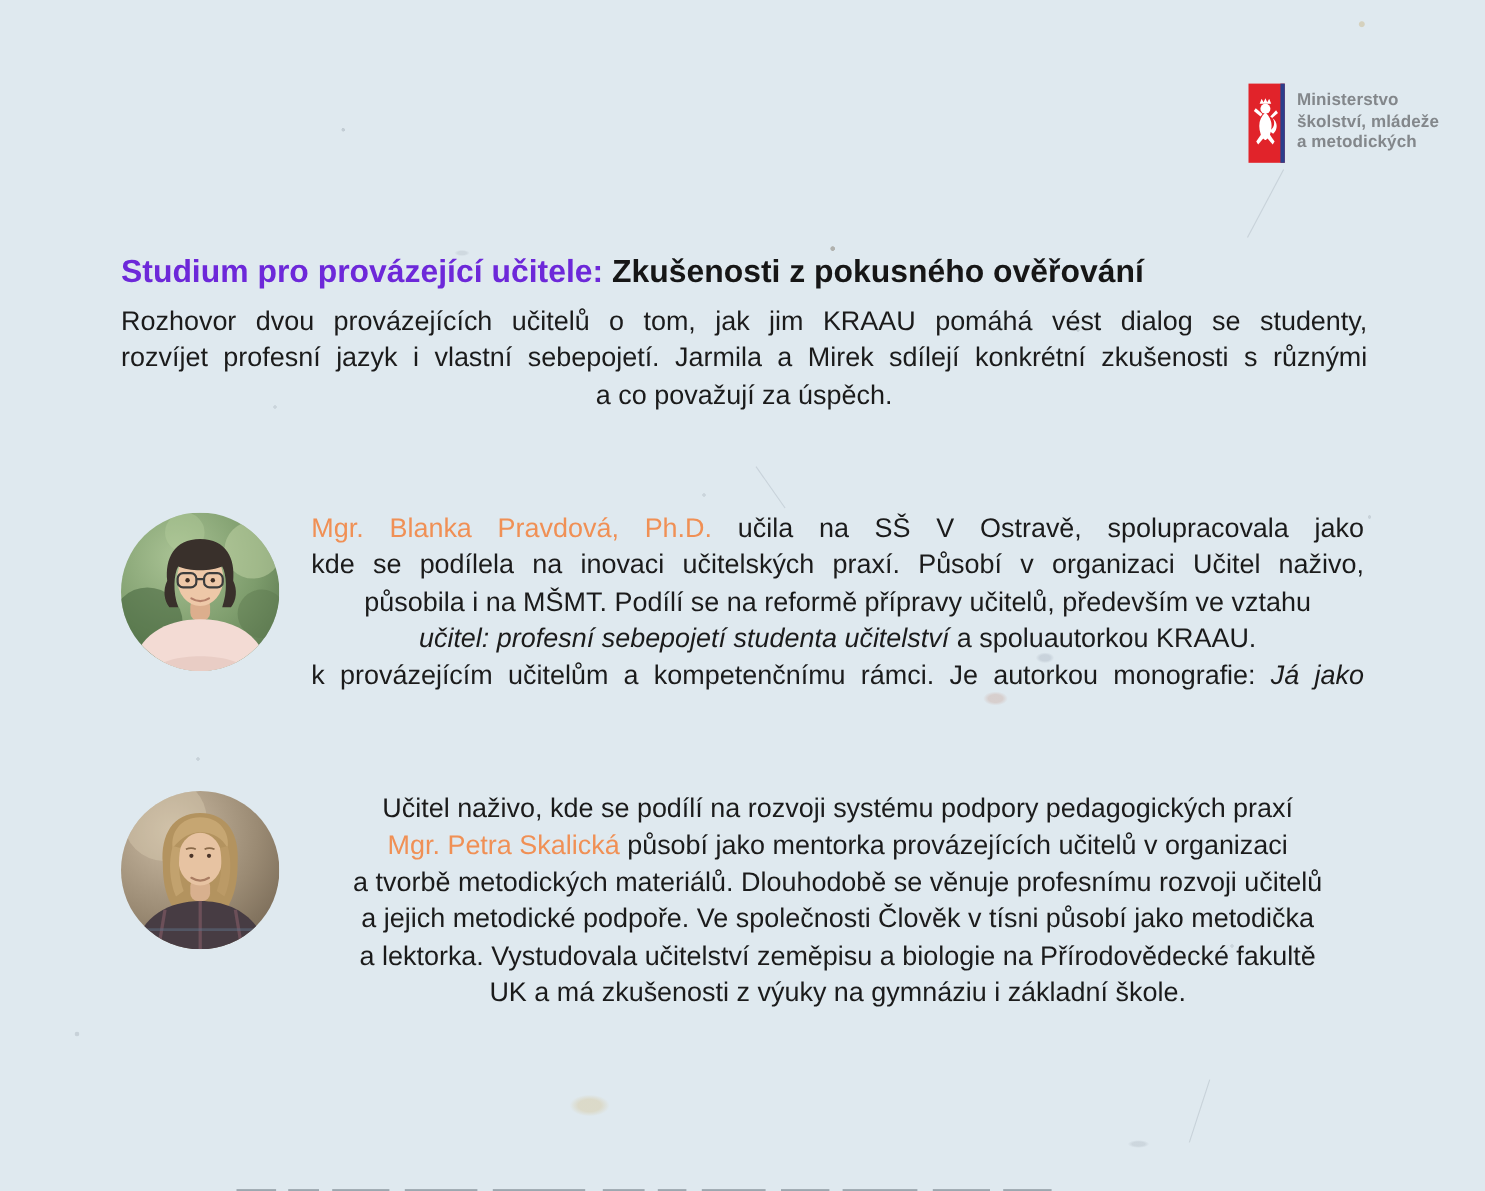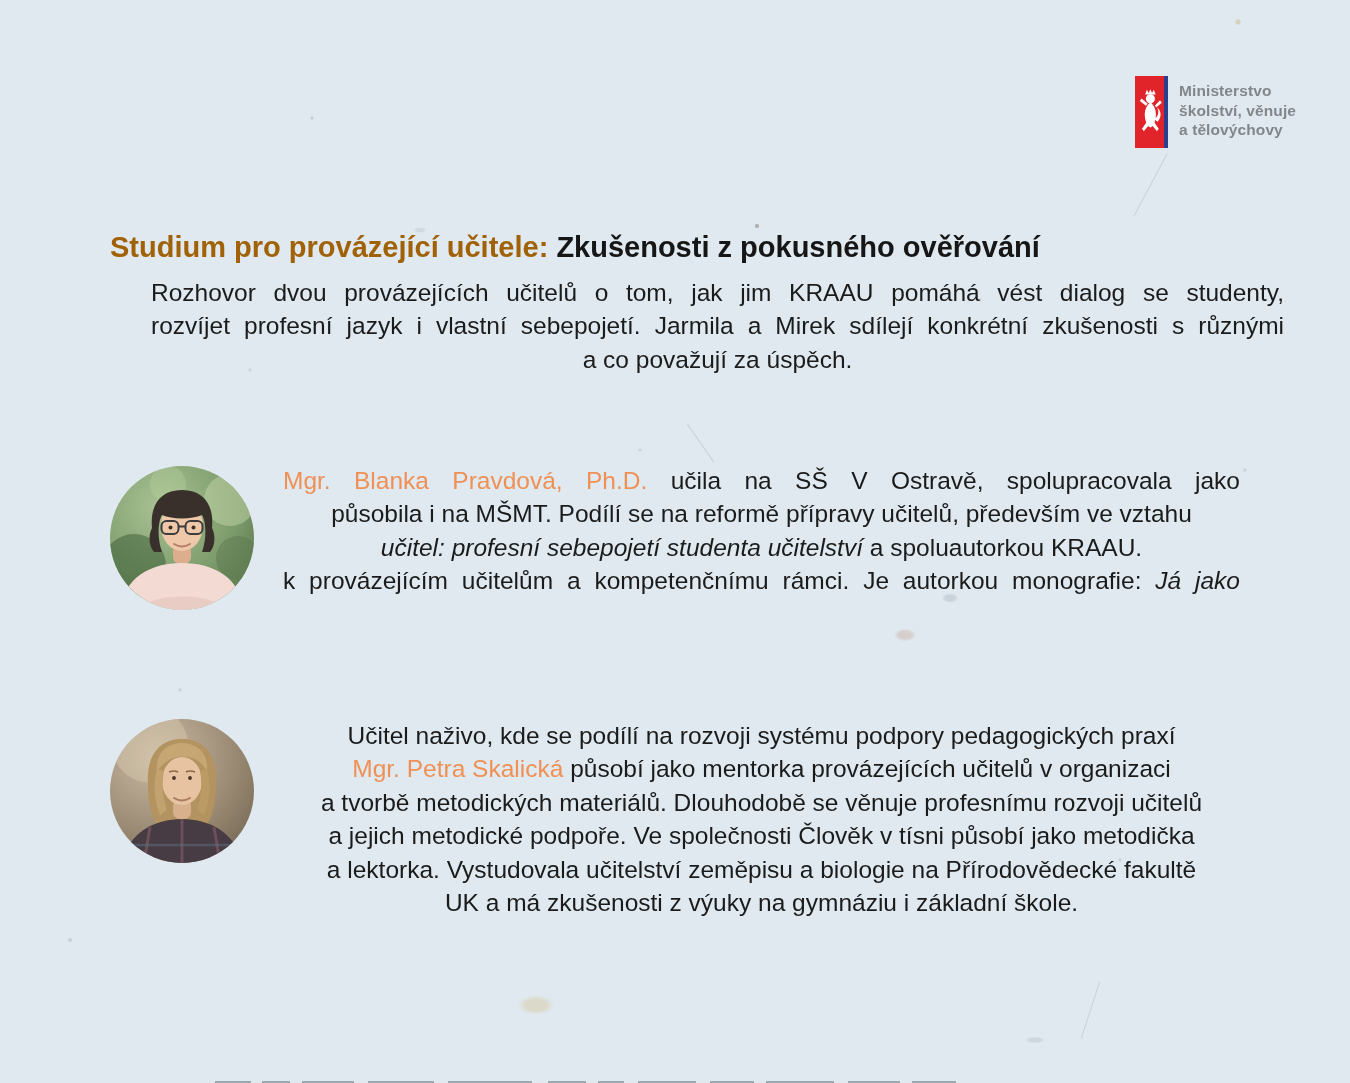--- a/index.html
+++ b/index.html
@@ -102,7 +102,7 @@
     </div>
     <div class="logo-text">
       <div>Ministerstvo</div>
-      <div>školství, věnuje</div>
+      <div>školství, mládeže</div>
       <div>a tělovýchovy</div>
     </div>
   </div>

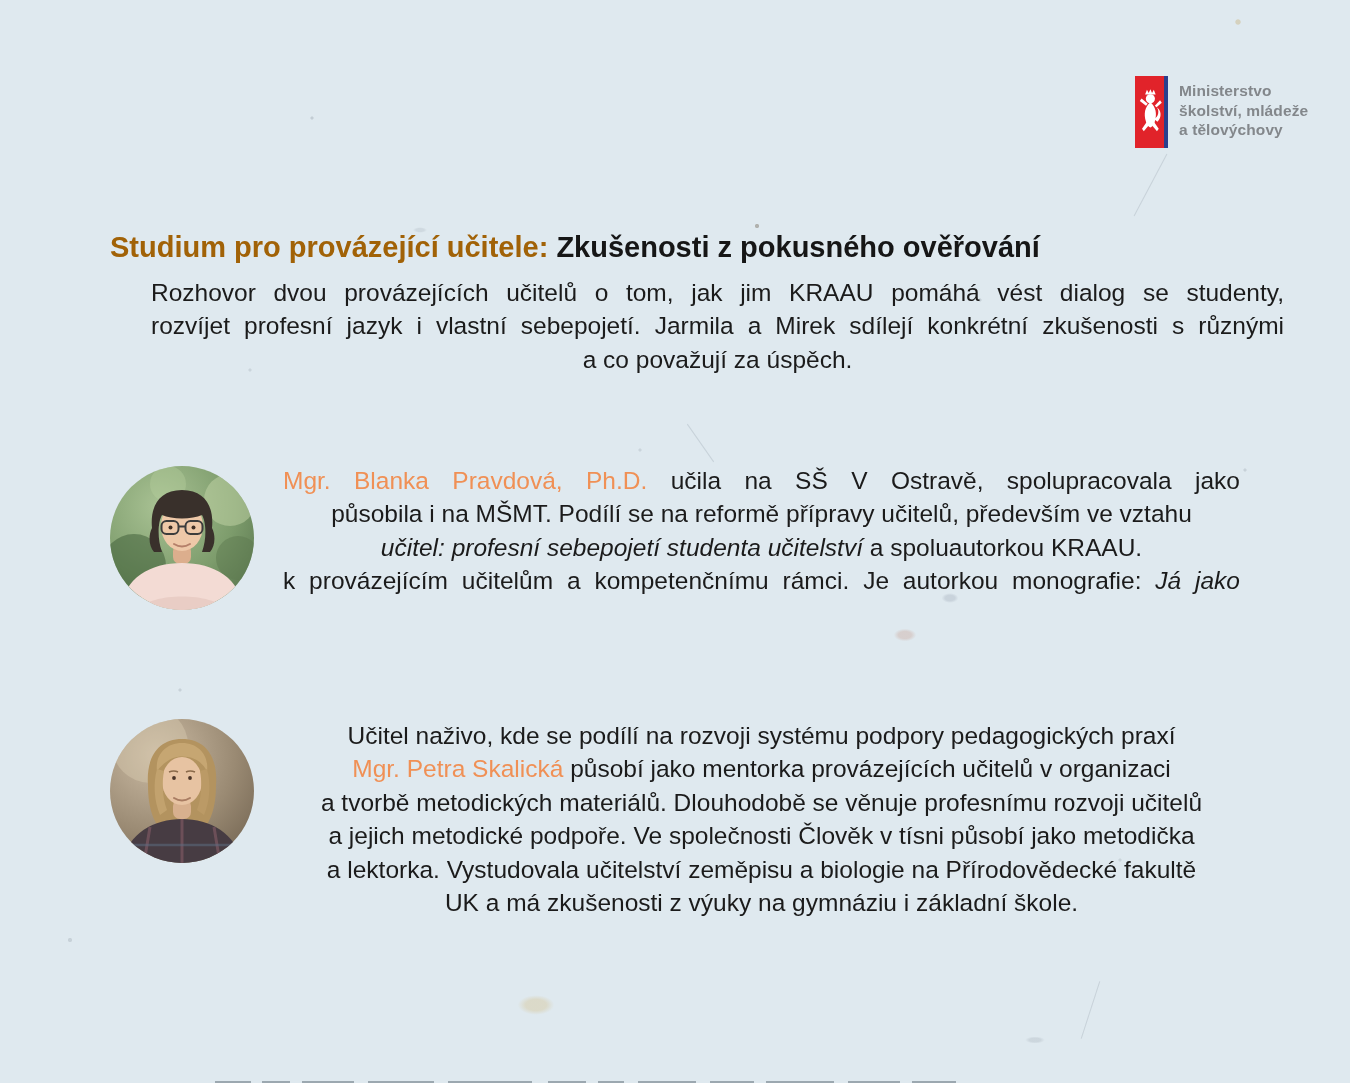--- a/index.html
+++ b/index.html
@@ -103,7 +103,7 @@
     <div class="logo-text">
       <div>Ministerstvo</div>
       <div>školství, mládeže</div>
-      <div>a tělovýchovy</div>
+      <div>a metodických</div>
     </div>
   </div>
 

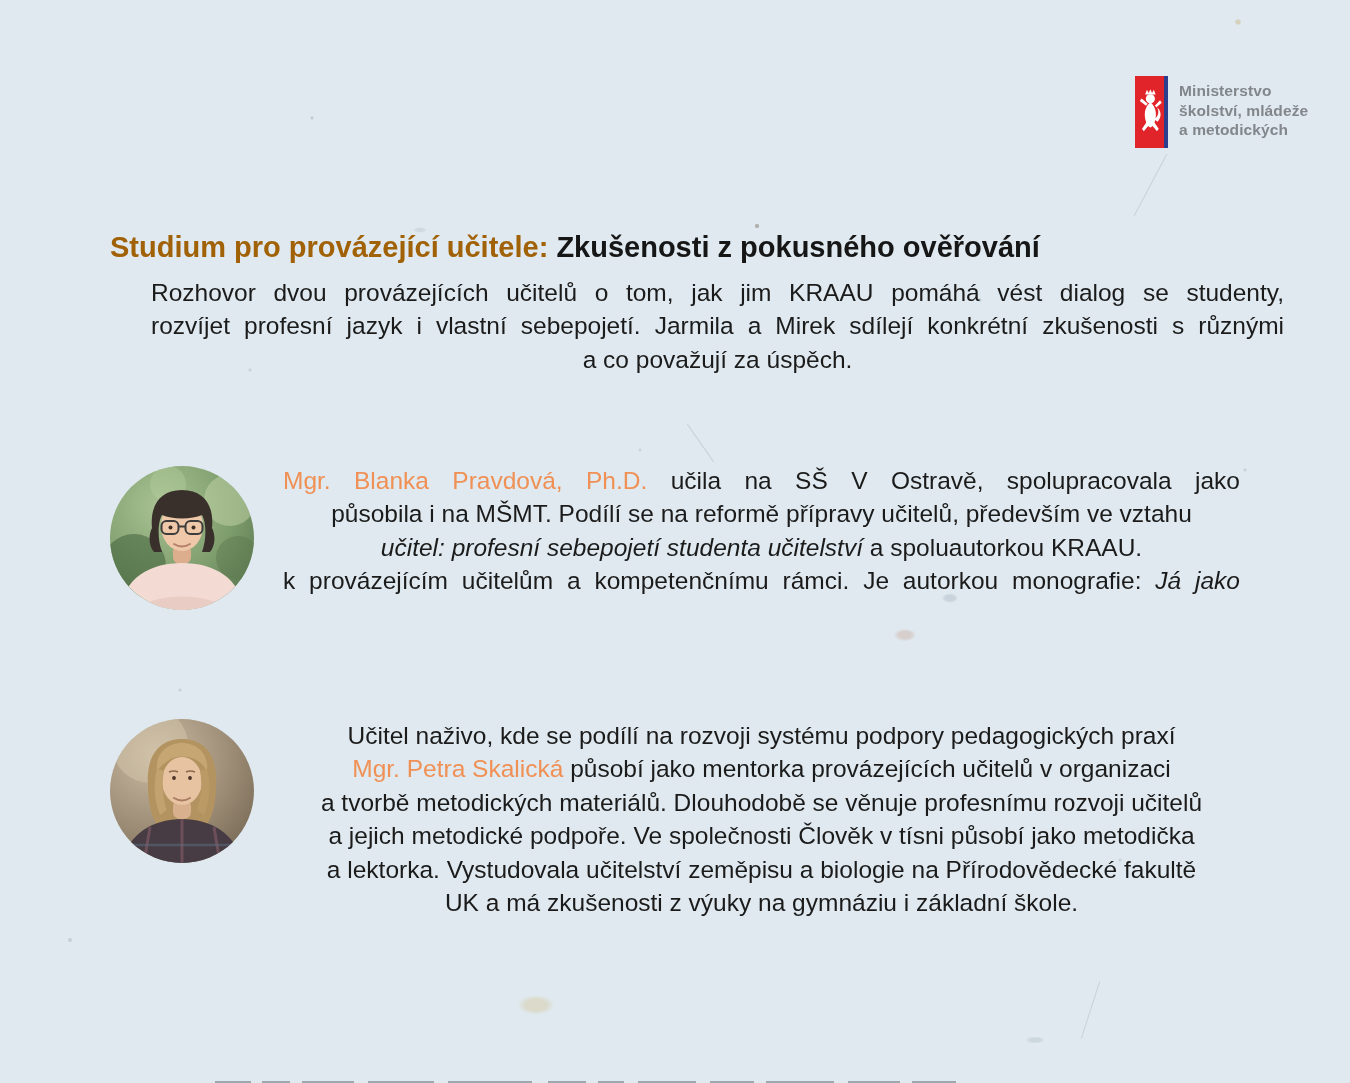--- a/index.html
+++ b/index.html
@@ -43,7 +43,7 @@
 
   
   .title{position:absolute;left:110px;top:229px;font-size:29px;line-height:36px;font-weight:700;white-space:nowrap;}
-  .title .hl{color:#a16207;}
+  .title .hl{color:#6d28d9;}
   .title .rest{color:#161616;}
 
   

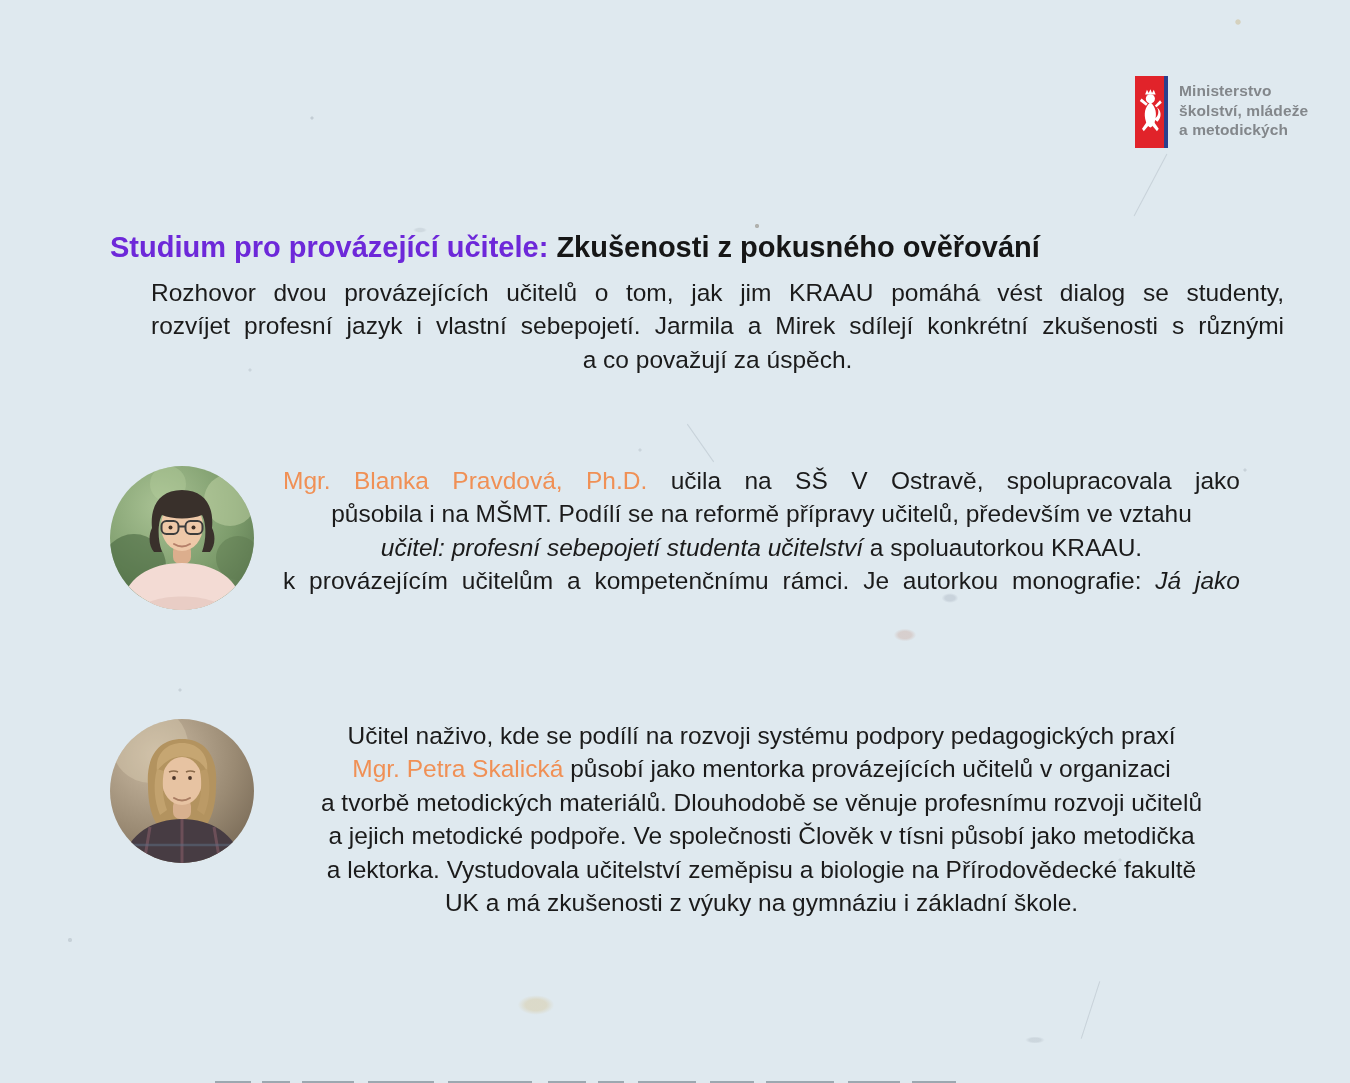--- a/index.html
+++ b/index.html
@@ -48,7 +48,7 @@
 
   
   .textblock{position:absolute;font-size:24.5px;line-height:33.4px;color:#1b1b1b;}
-  .intro{left:110px;top:276px;width:1133px;margin-left:41px;}
+  .intro{left:110px;top:276px;width:1133px;}
   .bio-text-0{left:283px;top:464px;width:957px;}
   .bio-text-1{left:283px;top:719px;width:957px;}
   .line{text-align:center;}

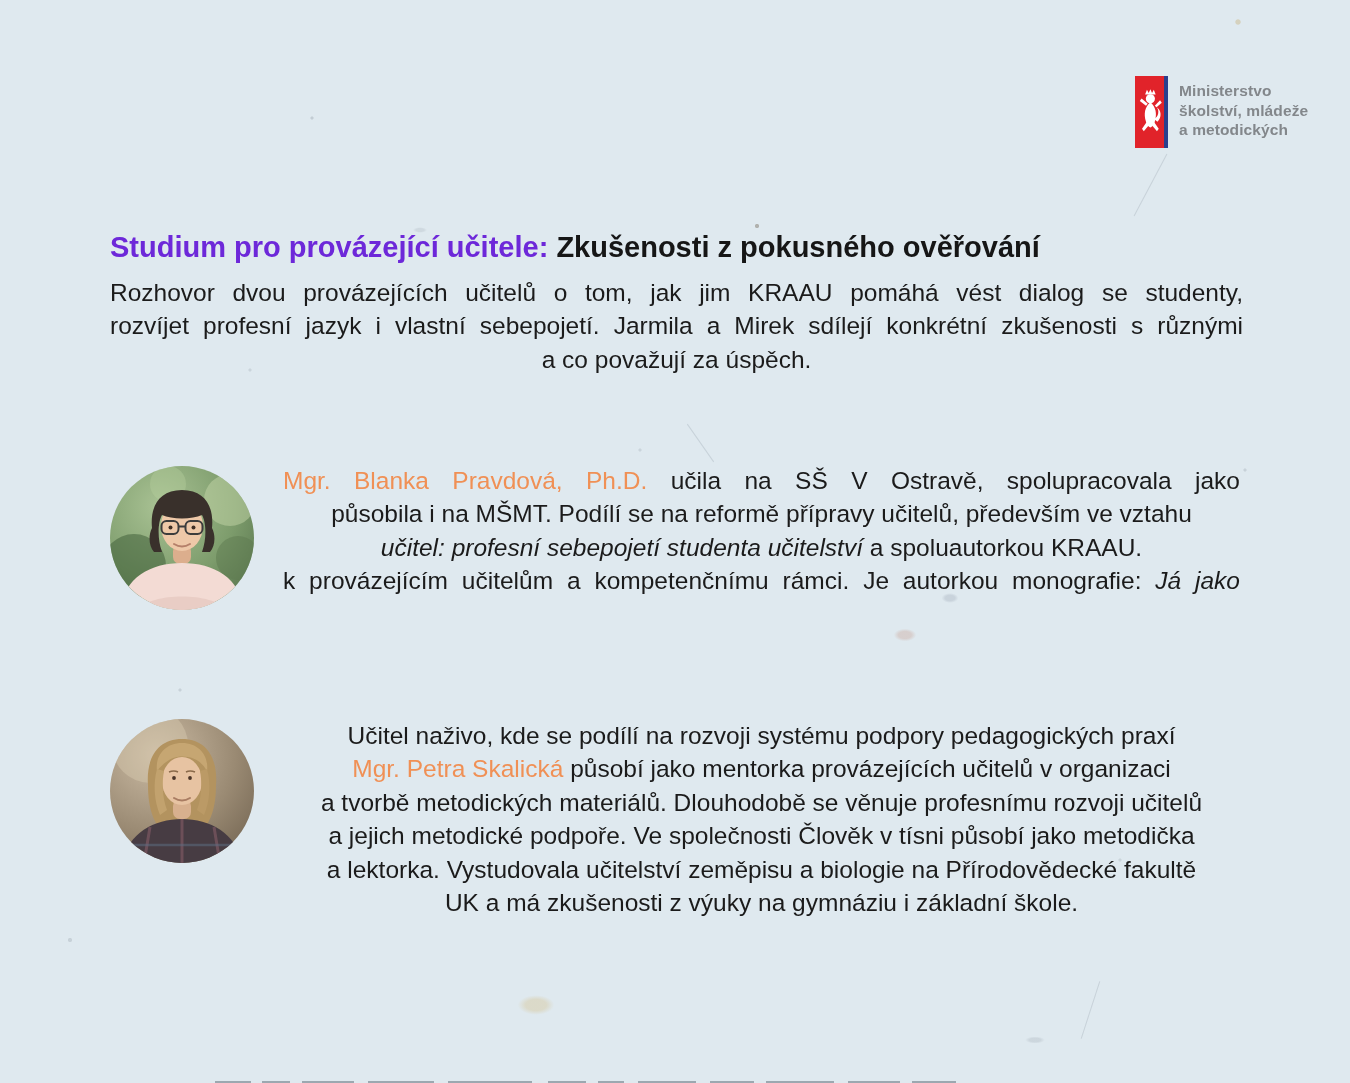--- a/index.html
+++ b/index.html
@@ -149,6 +149,7 @@
   </div>
   <div class="textblock bio-text-0">
       <div class="line just"><span class="name">Mgr. Blanka Pravdová, Ph.D.</span><span> učila na SŠ V Ostravě, spolupracovala jako</span></div>
+      <div class="line just"><span>kde se podílela na inovaci učitelských praxí. Působí v organizaci Učitel naživo,</span></div>
       <div class="line"><span>působila i na MŠMT. Podílí se na reformě přípravy učitelů, především ve vztahu</span></div>
       <div class="line"><span class="i">učitel: profesní sebepojetí studenta učitelství</span><span> a spoluautorkou KRAAU.</span></div>
       <div class="line just"><span>k provázejícím učitelům a kompetenčnímu rámci. Je autorkou monografie: </span><span class="i">Já jako</span></div>

